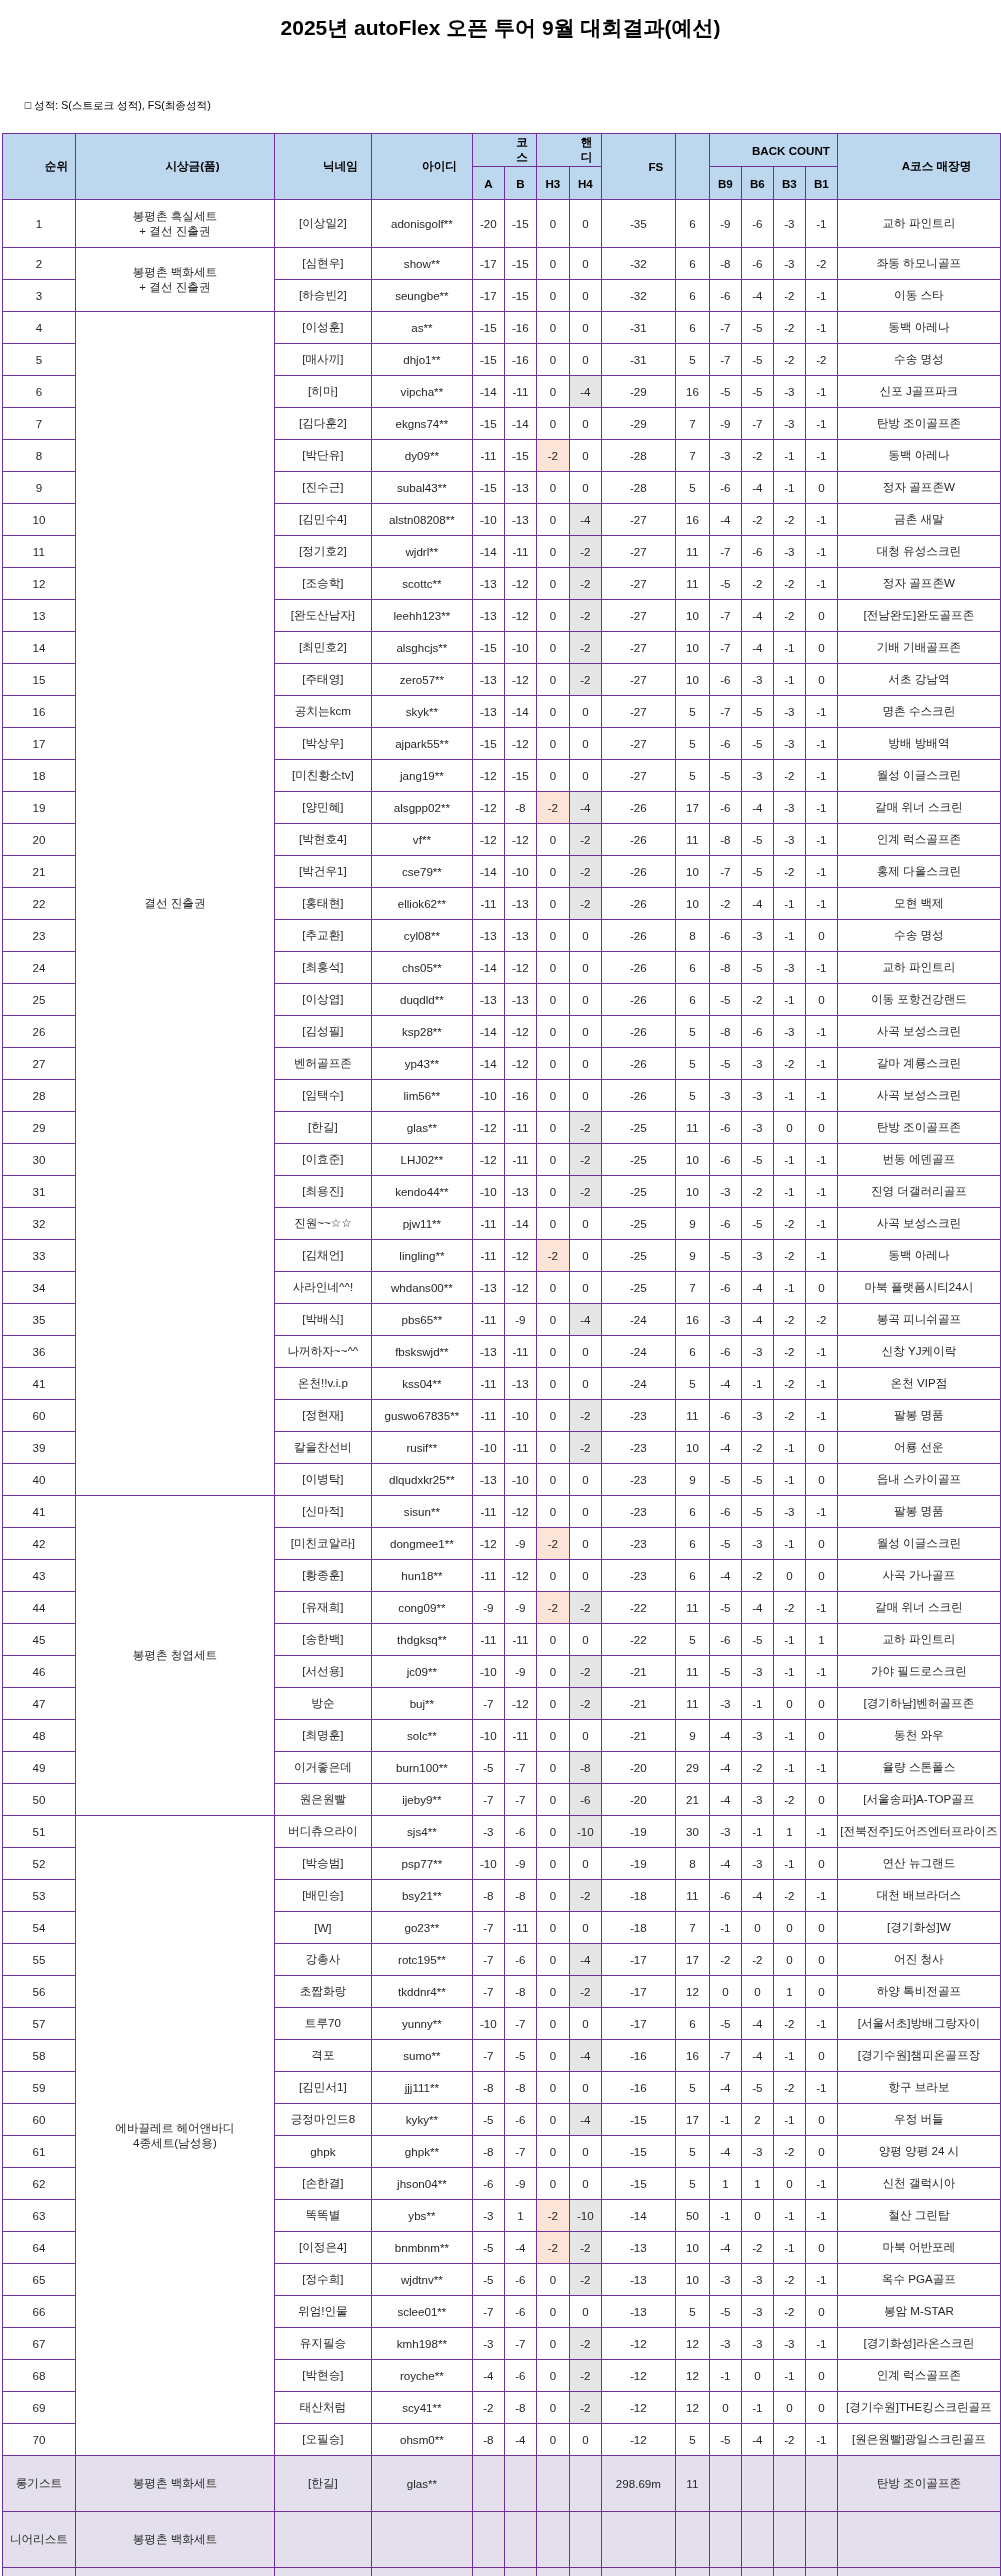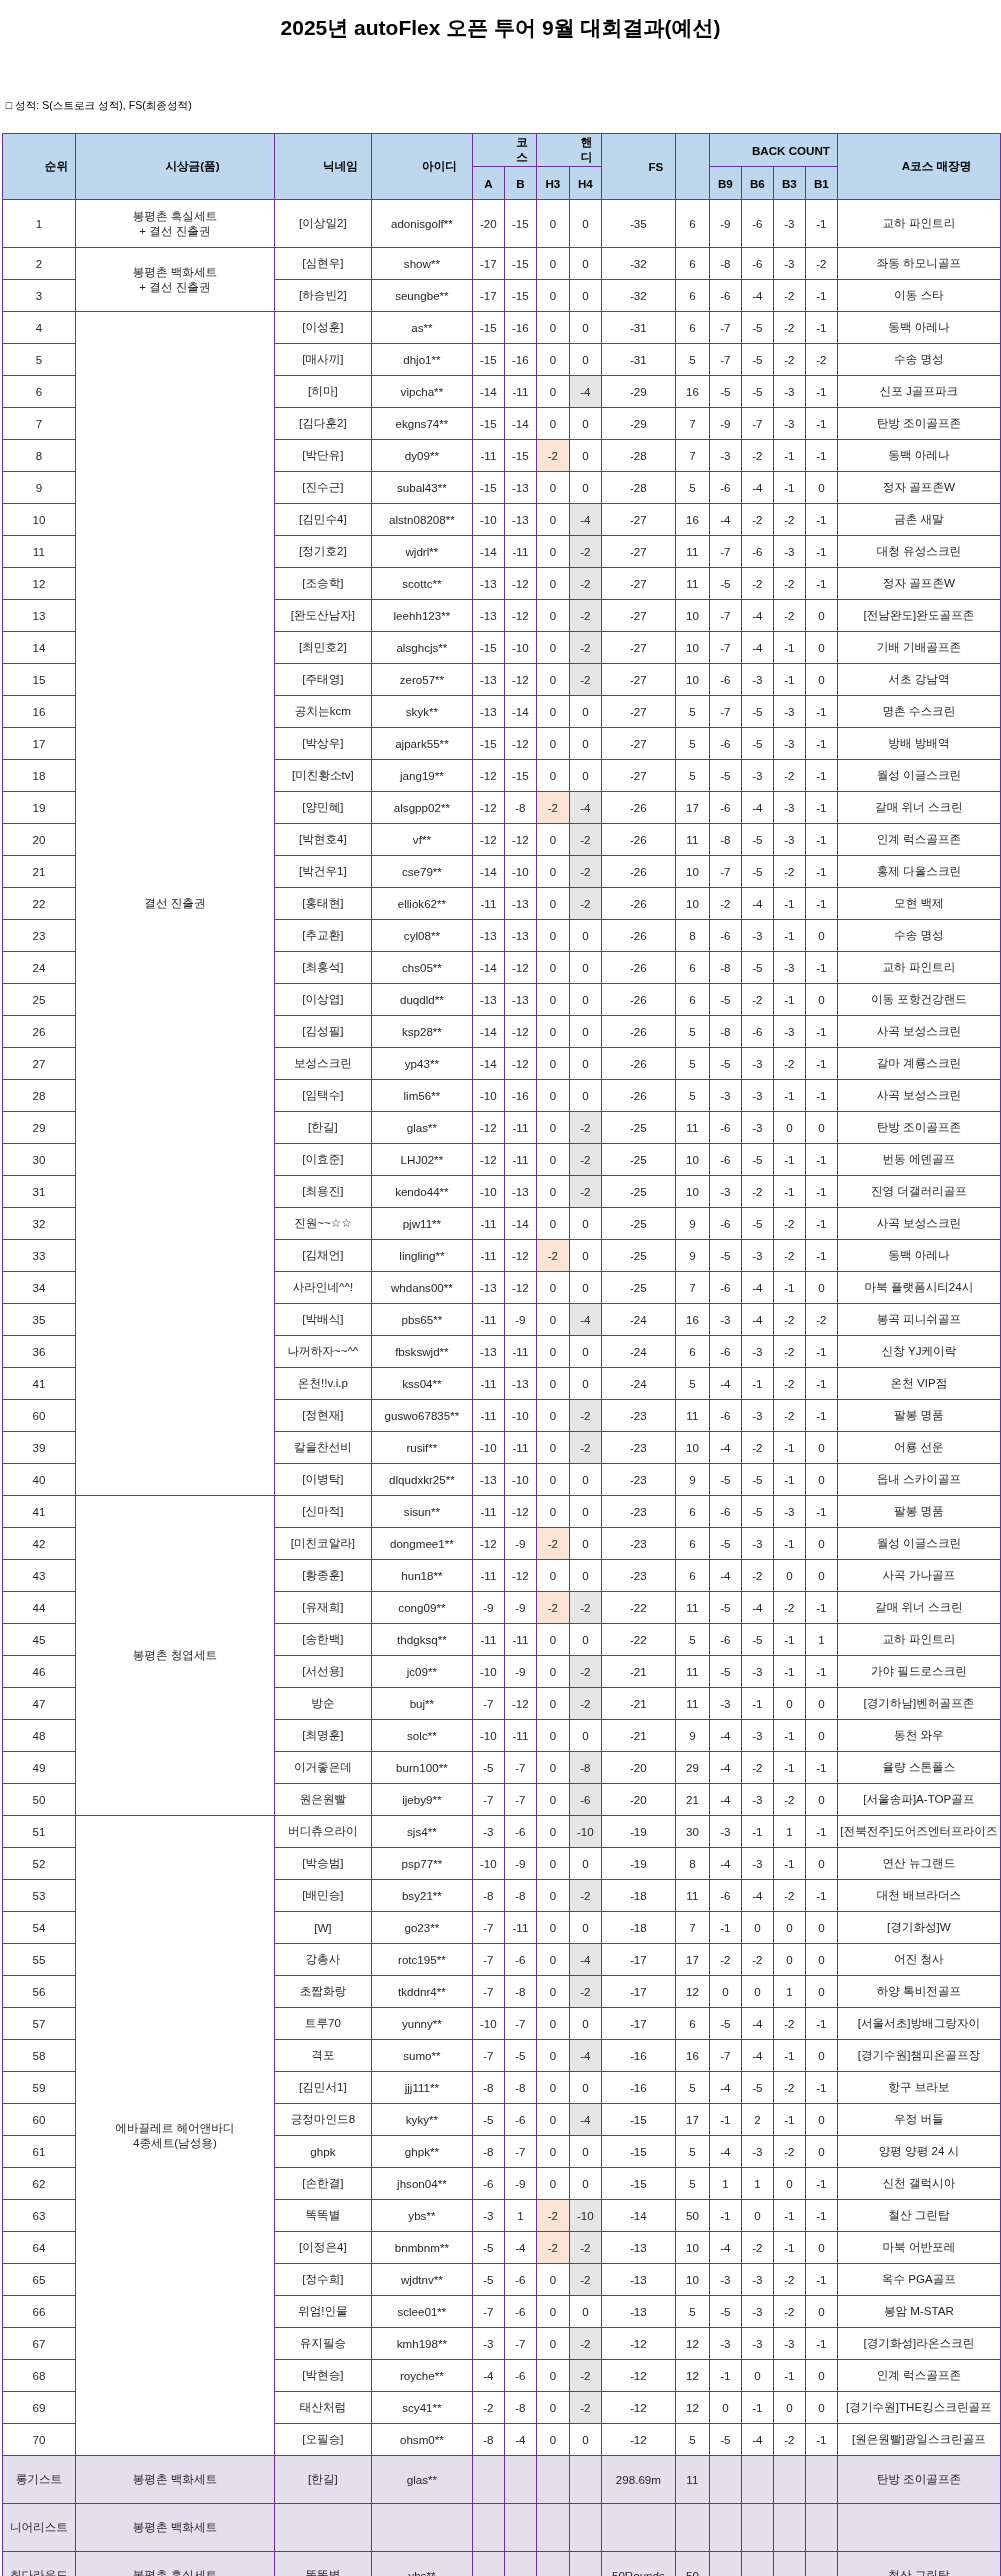--- a/index.html
+++ b/index.html
@@ -25,7 +25,7 @@
     margin-top:3.9px;
   }
   .notes{margin:56px 0 0 3.9px;font-size:10.6px;color:#000;}
-  .notes .note{line-height:14.5px;}
+  .notes .note{line-height:14.5px;margin-left:19px;}
   table.results{
     margin-top:21px;
     width:997px;

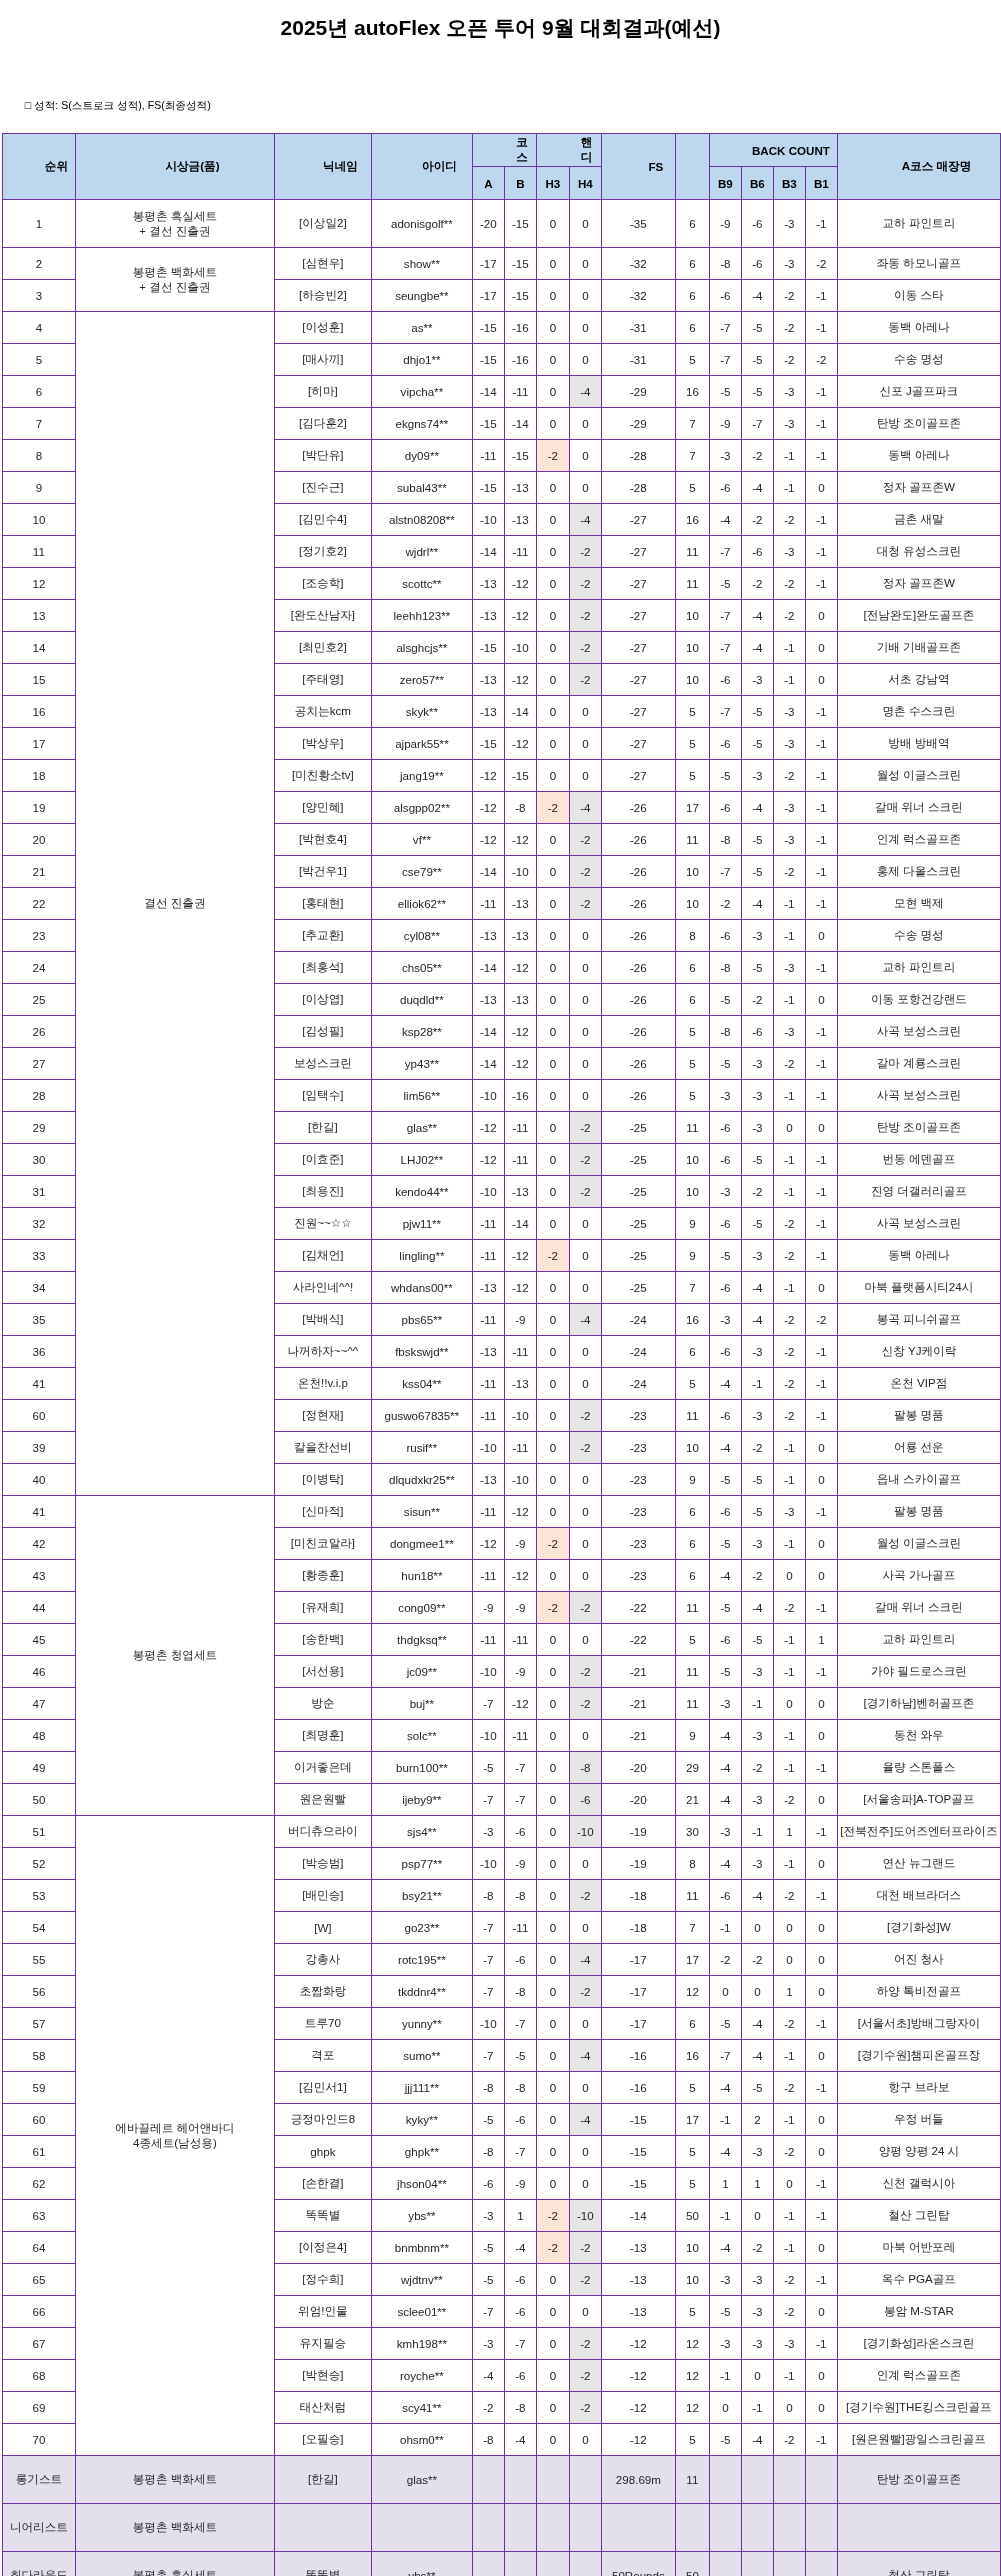--- a/index.html
+++ b/index.html
@@ -532,7 +532,7 @@
         </tr>
         <tr>
           <td>27</td>
-          <td>보성스크린</td>
+          <td>벤허골프존</td>
           <td>yp43**</td>
           <td>-14</td>
           <td>-12</td>

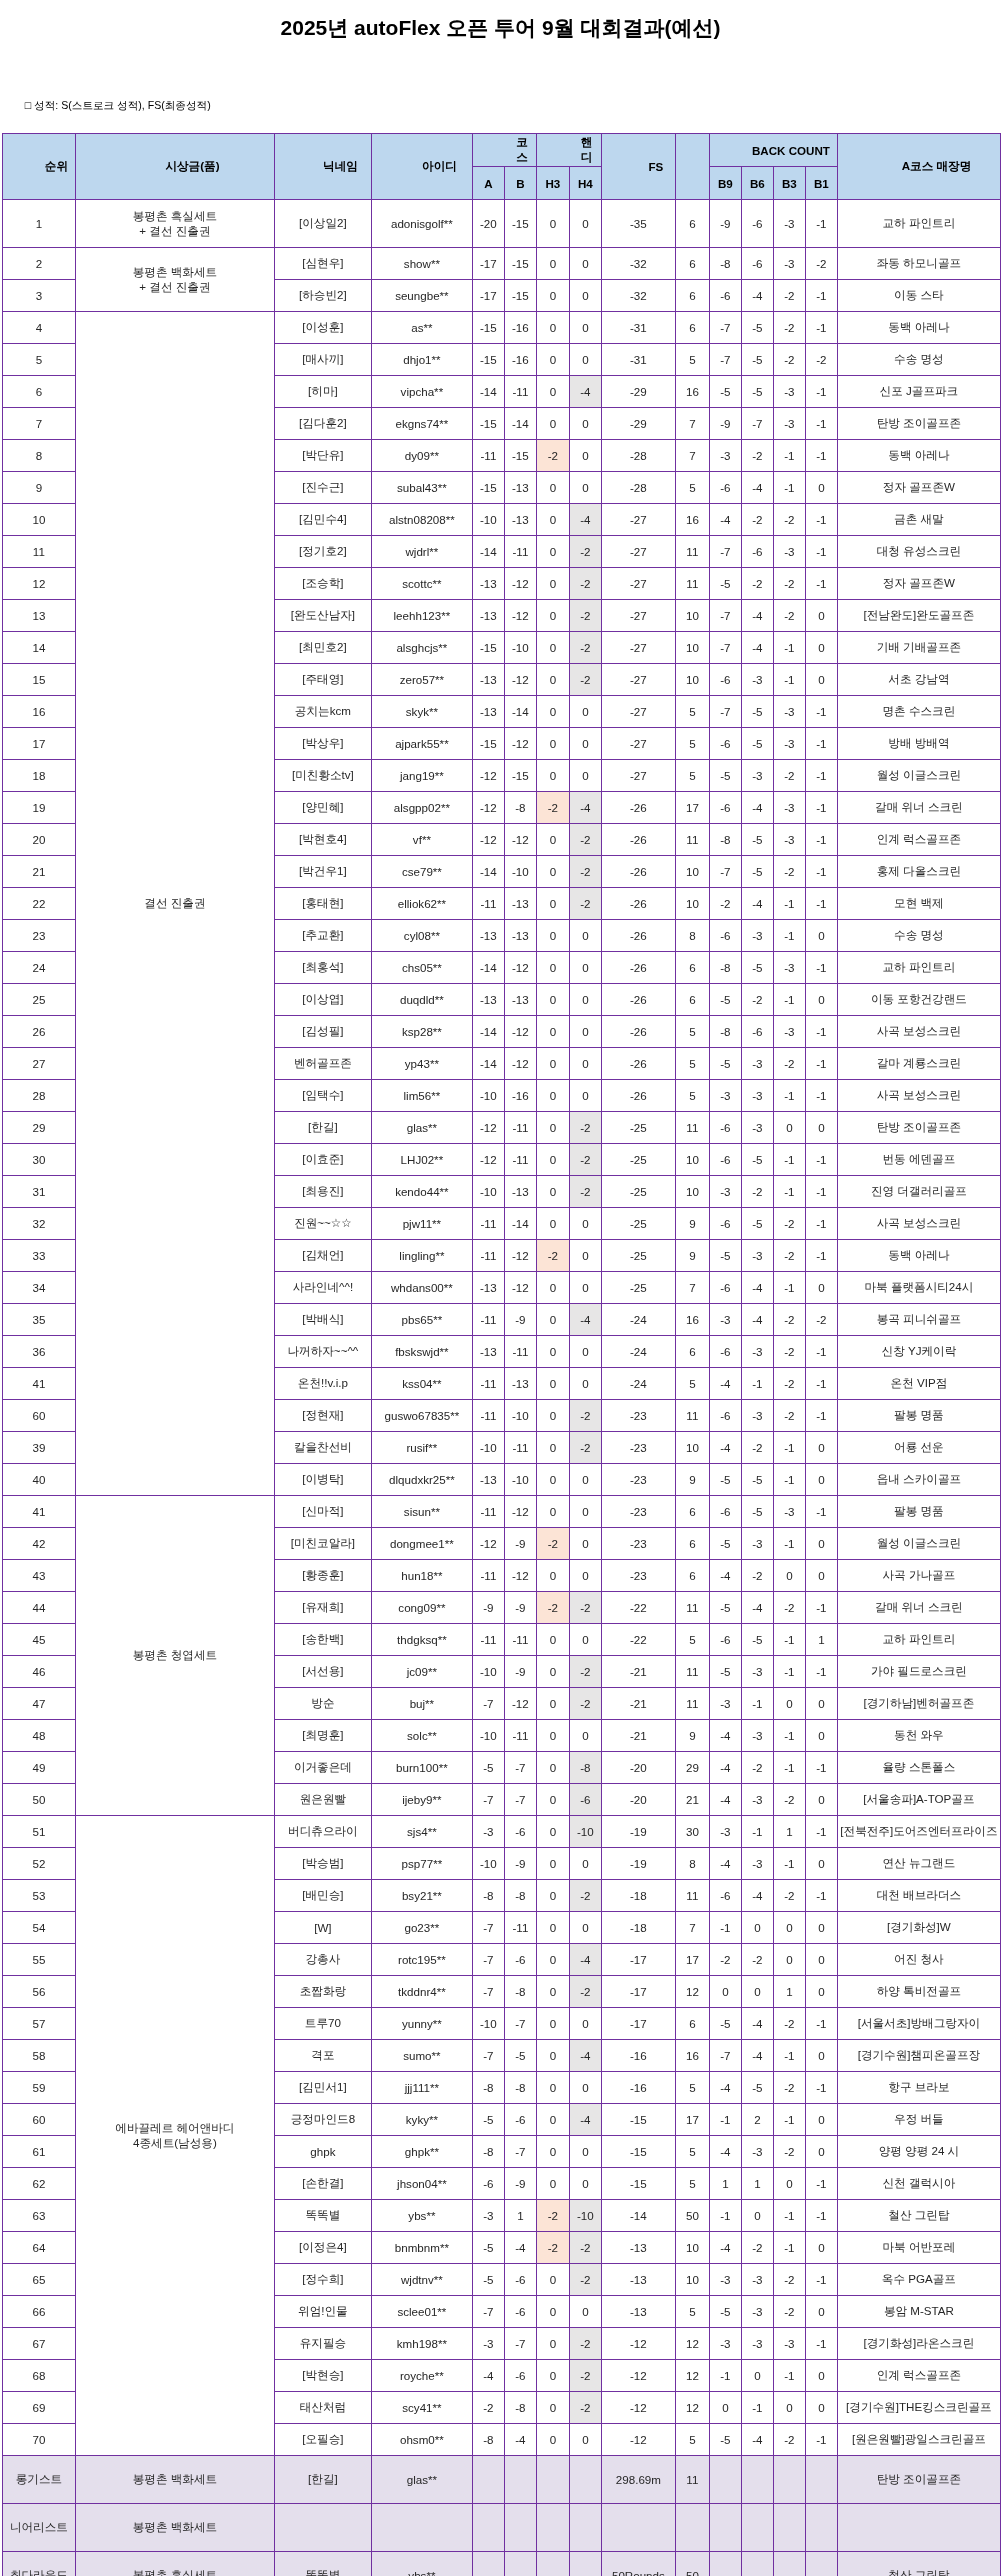--- a/index.html
+++ b/index.html
@@ -52,7 +52,7 @@
   td.prize{white-space:pre-line;line-height:14.5px;}
   td.hl-h3{background:var(--h3_hl);}
   td.hl-h4{background:var(--h4_hl);}
-  tr.summary{height:48px;padding-left:28px;}
+  tr.summary{height:56px;padding-left:28px;}
   tr.summary td{background:var(--summary_bg);}
   tr.summary-first td{border-top:1.9px solid var(--border_heavy);}
   table.results{border-bottom:2.9px solid var(--border_heavy);}

